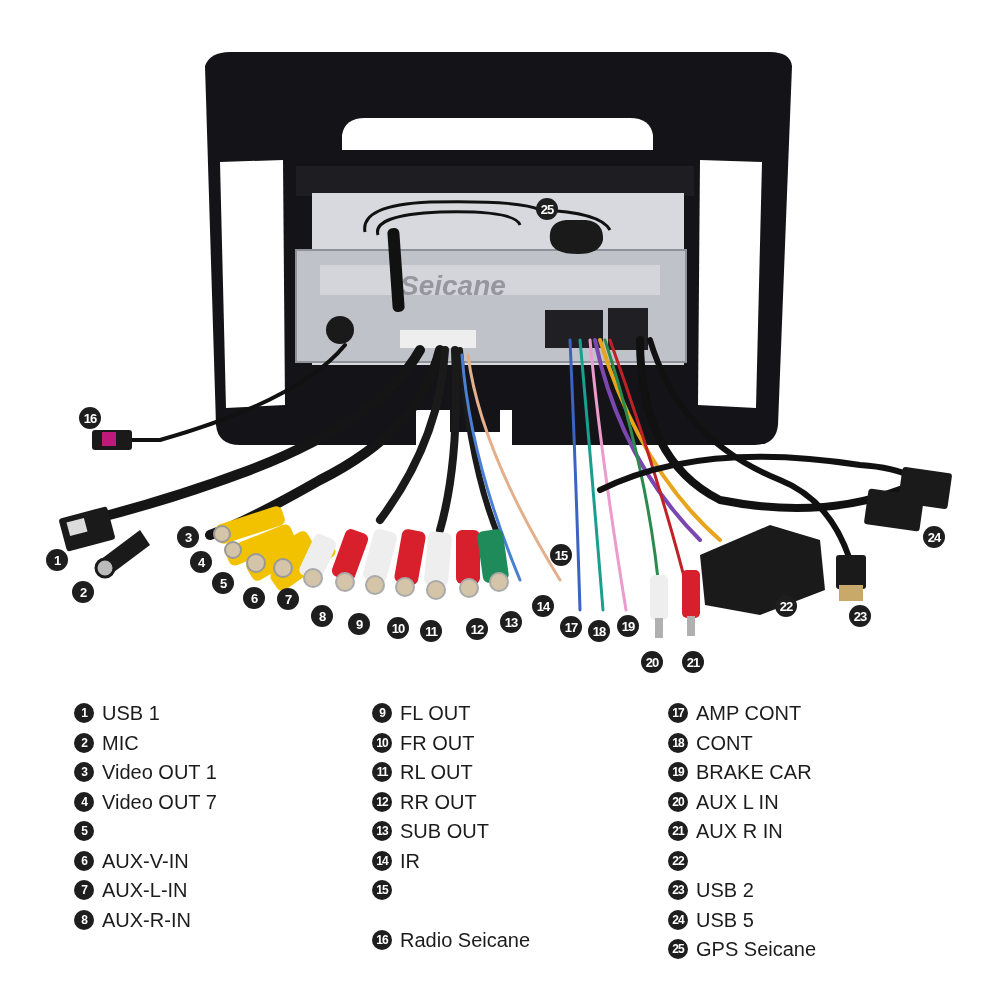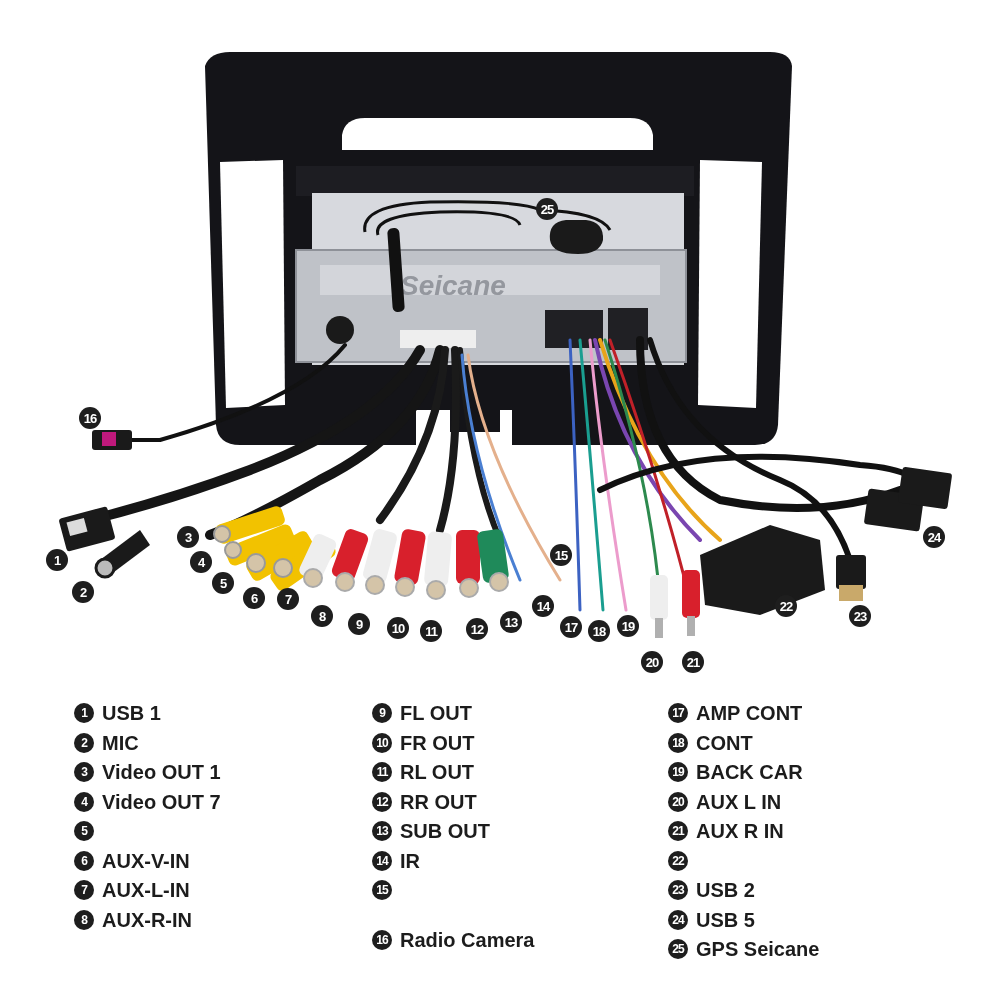--- a/index.html
+++ b/index.html
@@ -24,7 +24,7 @@
       font-size: 12px; font-weight: bold; display: flex; align-items: center; justify-content: center;
       flex: 0 0 20px; margin-top: 3px; letter-spacing: -1px;
     }
-    .legend-item .lbl { font-size: 20px; margin-left: 8px; line-height: 26px; white-space: pre-line; color: #1c1c1c; font-weight: bold; }
+    .legend-item .lbl { font-size: 20px; margin-left: 8px; line-height: 26px; white-space: pre-line; color: #1c1c1c; }
     .legend-item.tall { height: 50px; }
   </style>
 </head>

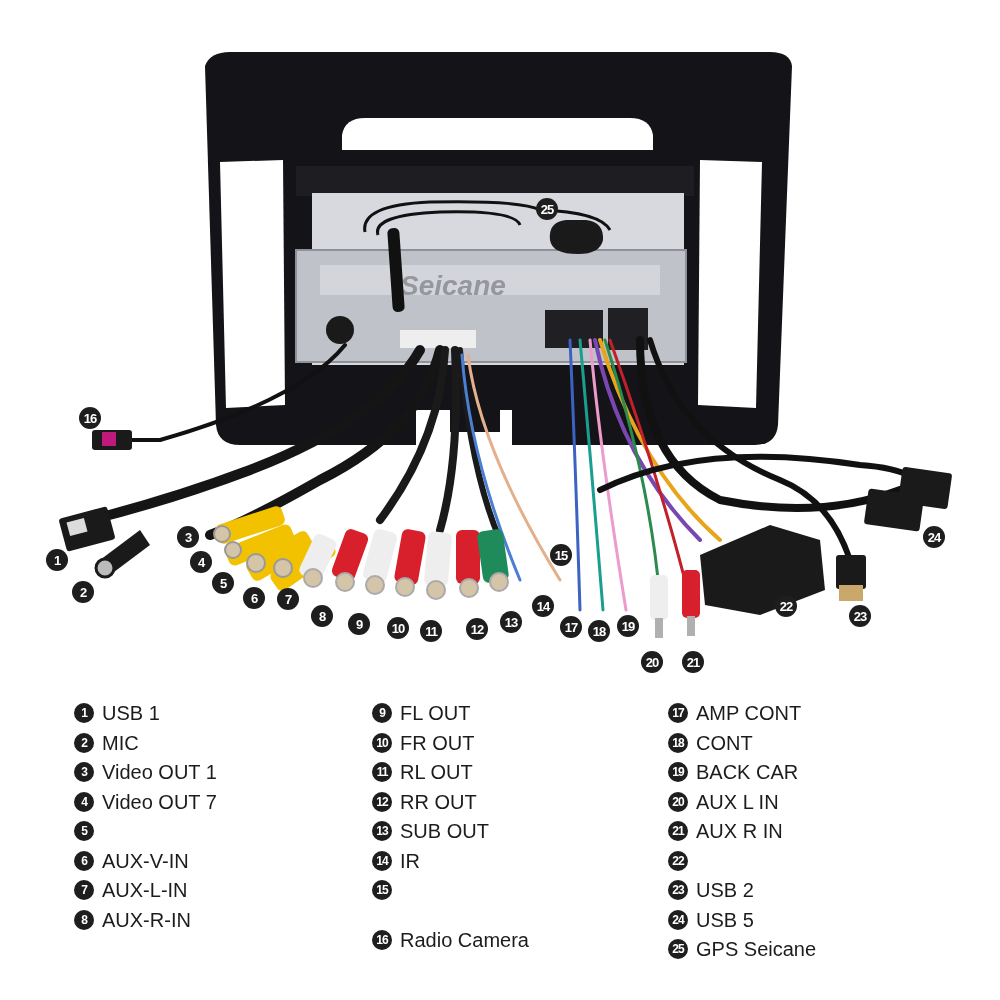--- a/index.html
+++ b/index.html
@@ -255,7 +255,7 @@
       </div>
       <div class="legend-item" style="height: 29.5px;">
         <span class="num">19</span>
-        <span class="lbl">BACK CAR</span>
+        <span class="lbl">BRAKE CAR</span>
       </div>
       <div class="legend-item" style="height: 29.5px;">
         <span class="num">20</span>

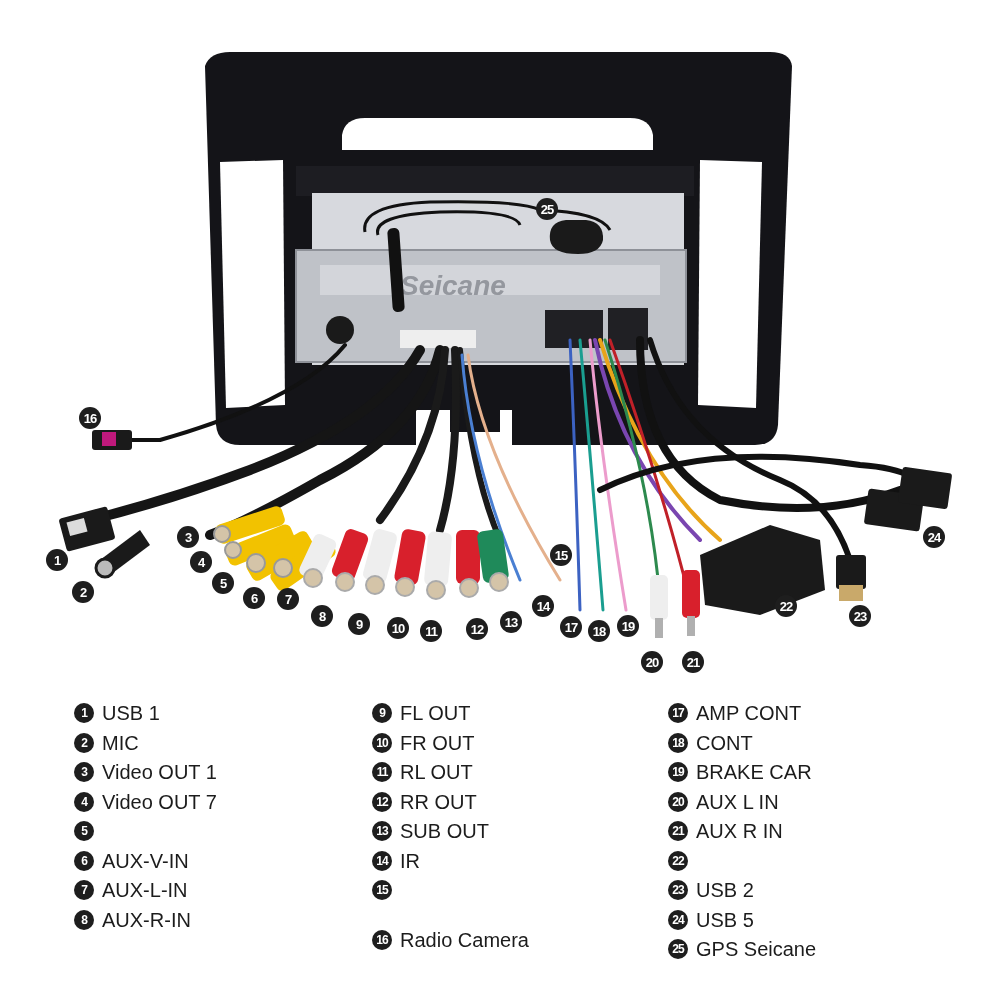--- a/index.html
+++ b/index.html
@@ -241,7 +241,7 @@
       </div>
       <div class="legend-item">
         <span class="num">16</span>
-        <span class="lbl">Radio Camera</span>
+        <span class="lbl">Radio Seicane</span>
       </div>
     </div>
   <div class="legend-col" style="left:668px;">

